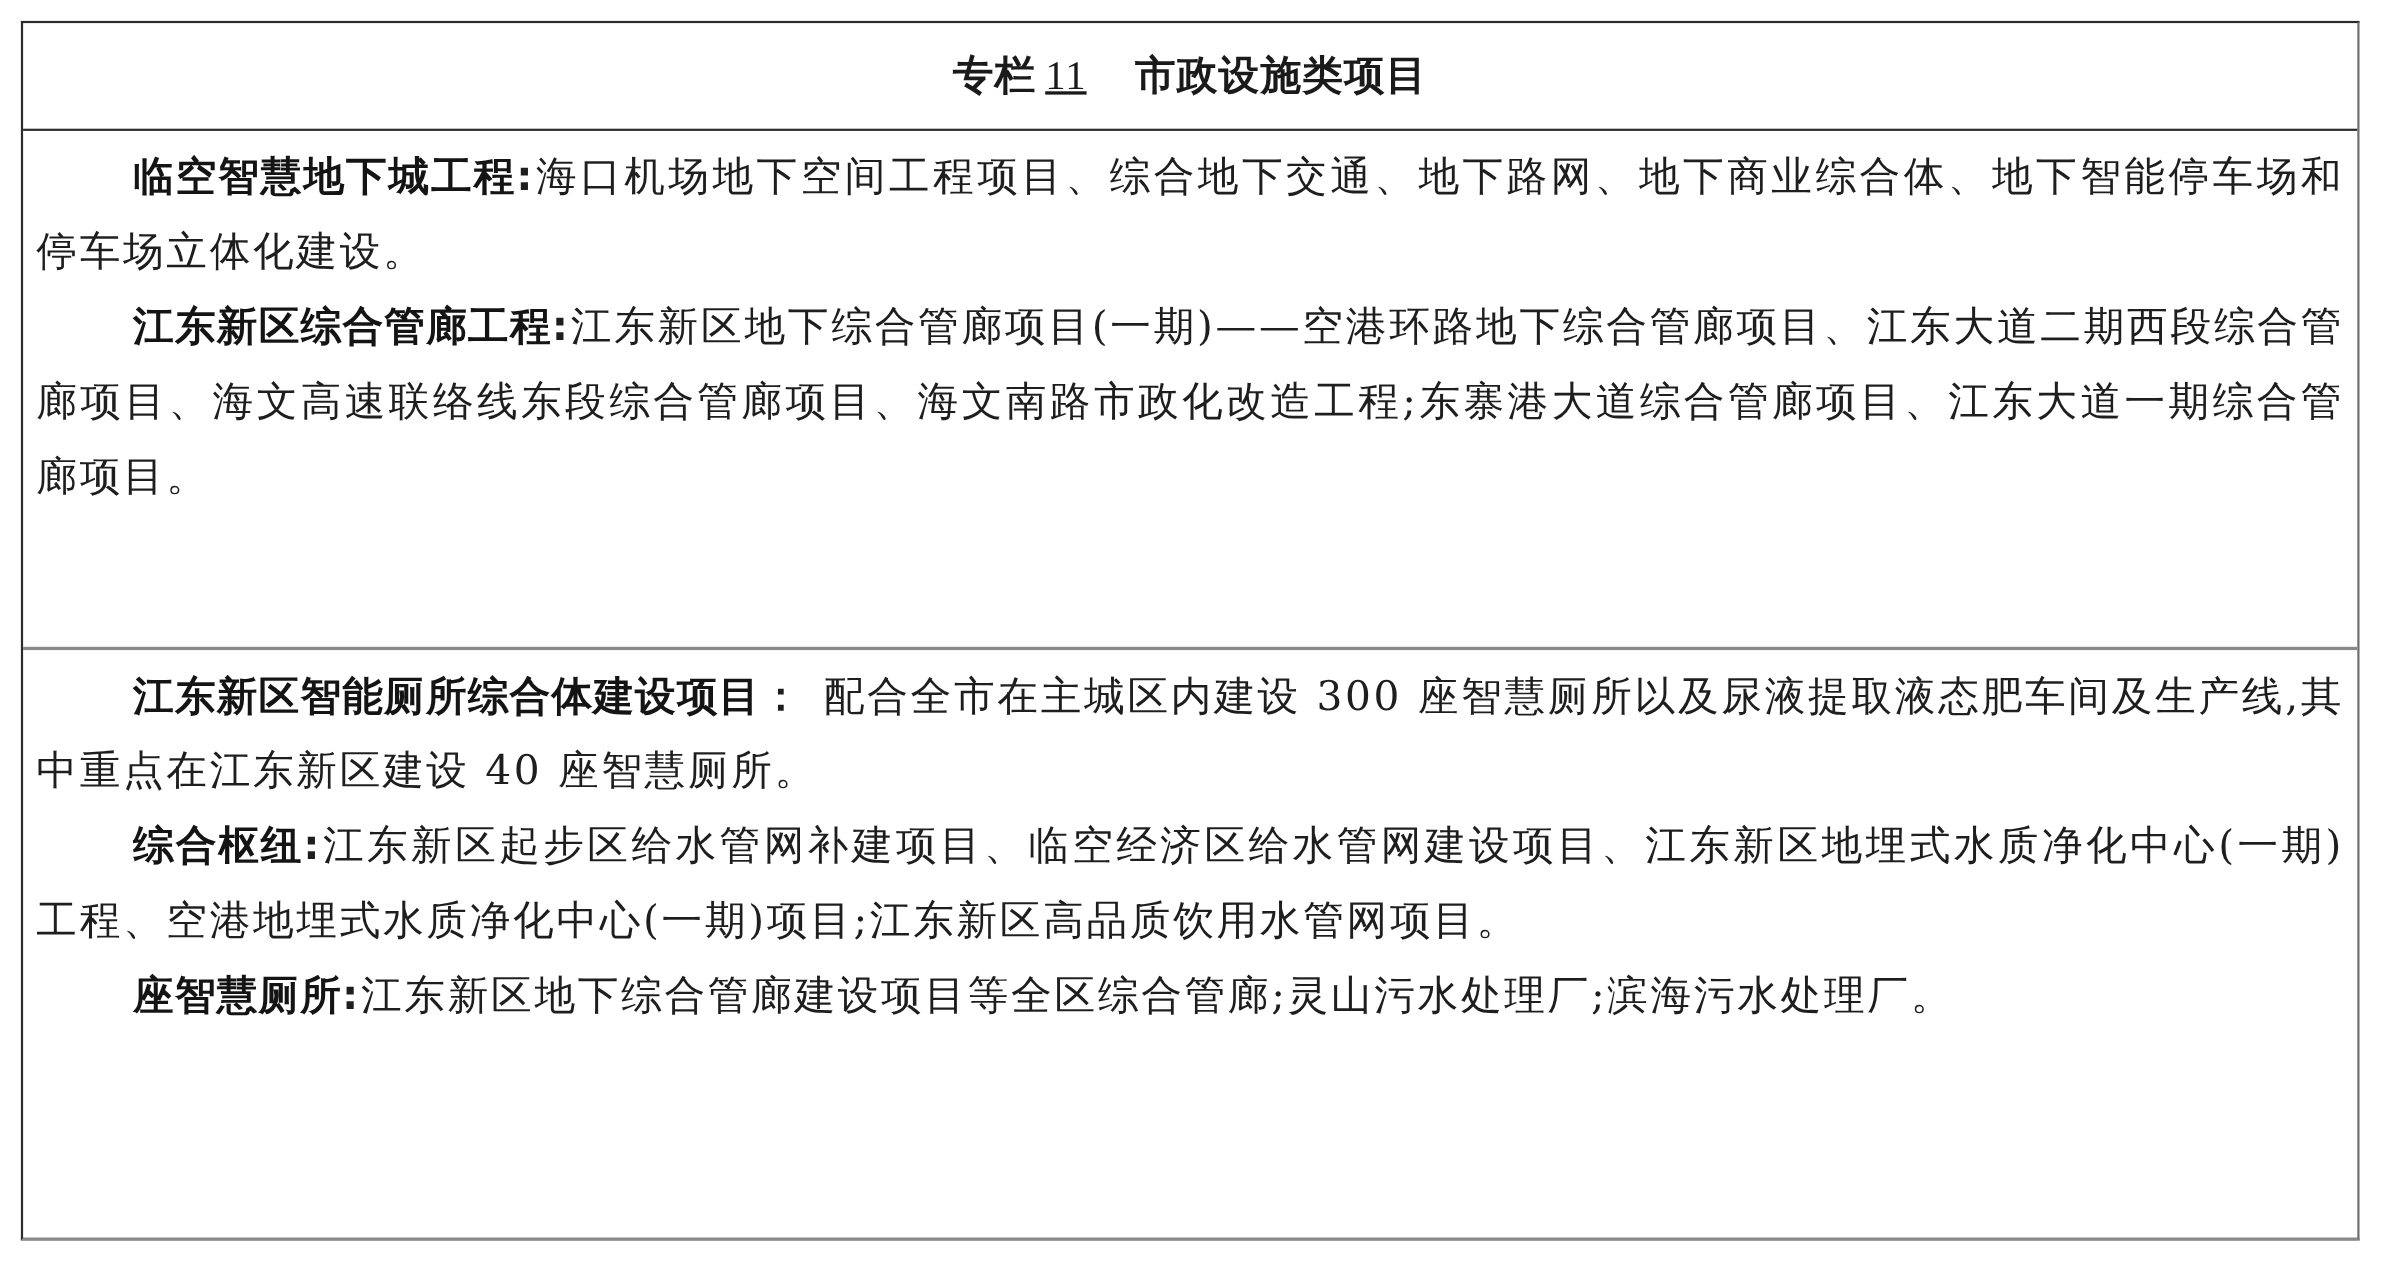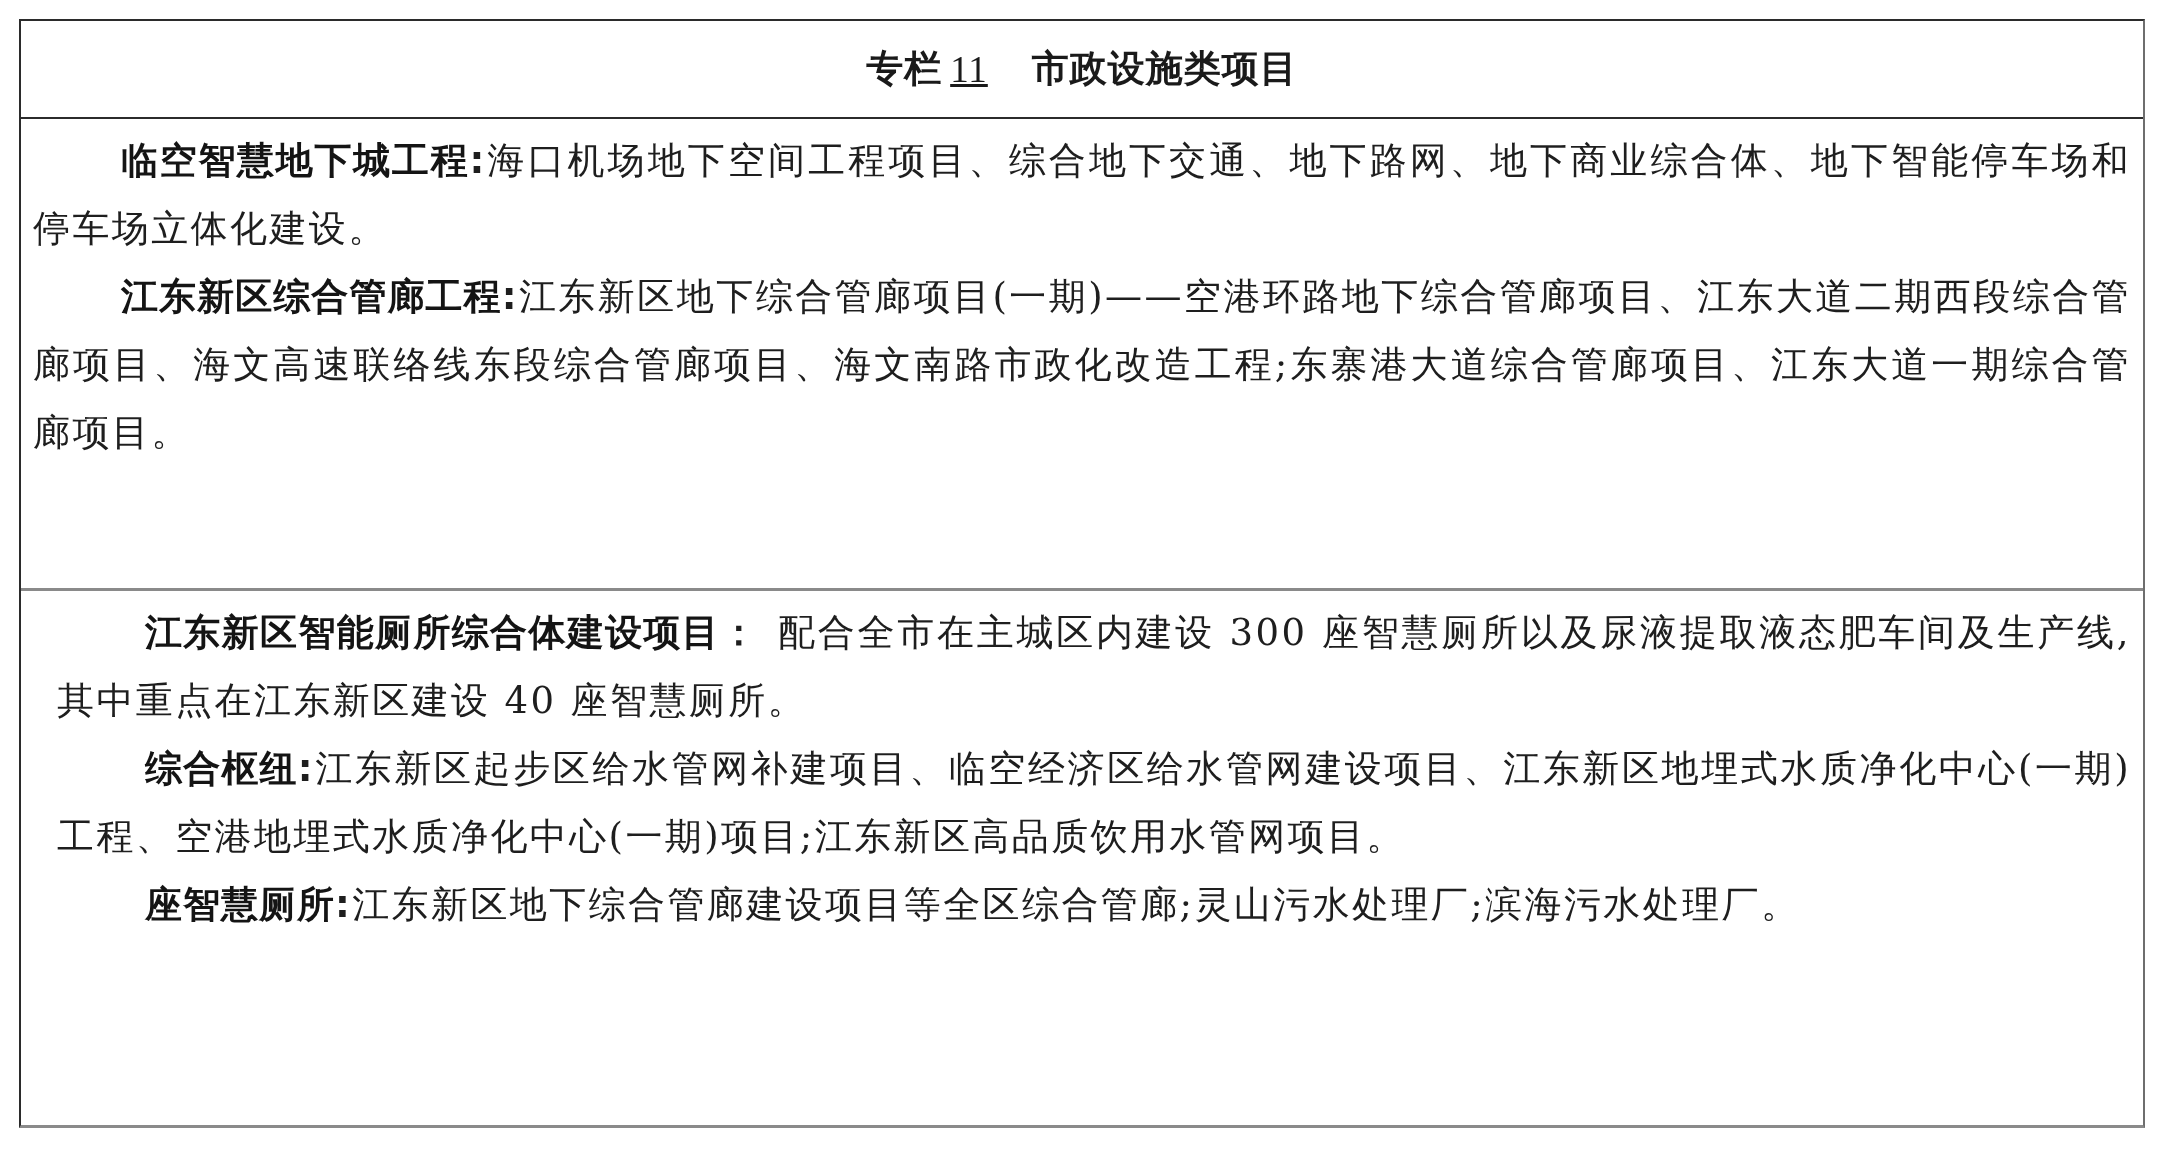--- a/index.html
+++ b/index.html
@@ -51,7 +51,7 @@
     }
     .section.s1 { height: 202px; border-bottom: 2px solid #2b2b2b; }
     .section.s2 { height: 472px; border-bottom: 3px solid #8a8a8a; }
-    .section.s3 { height: 330px; margin-left: 24px; }
+    .section.s3 { height: 330px; }
     .para {
       font-family: "DejaVu Serif", "Liberation Serif", serif;
       font-size: 37px;

